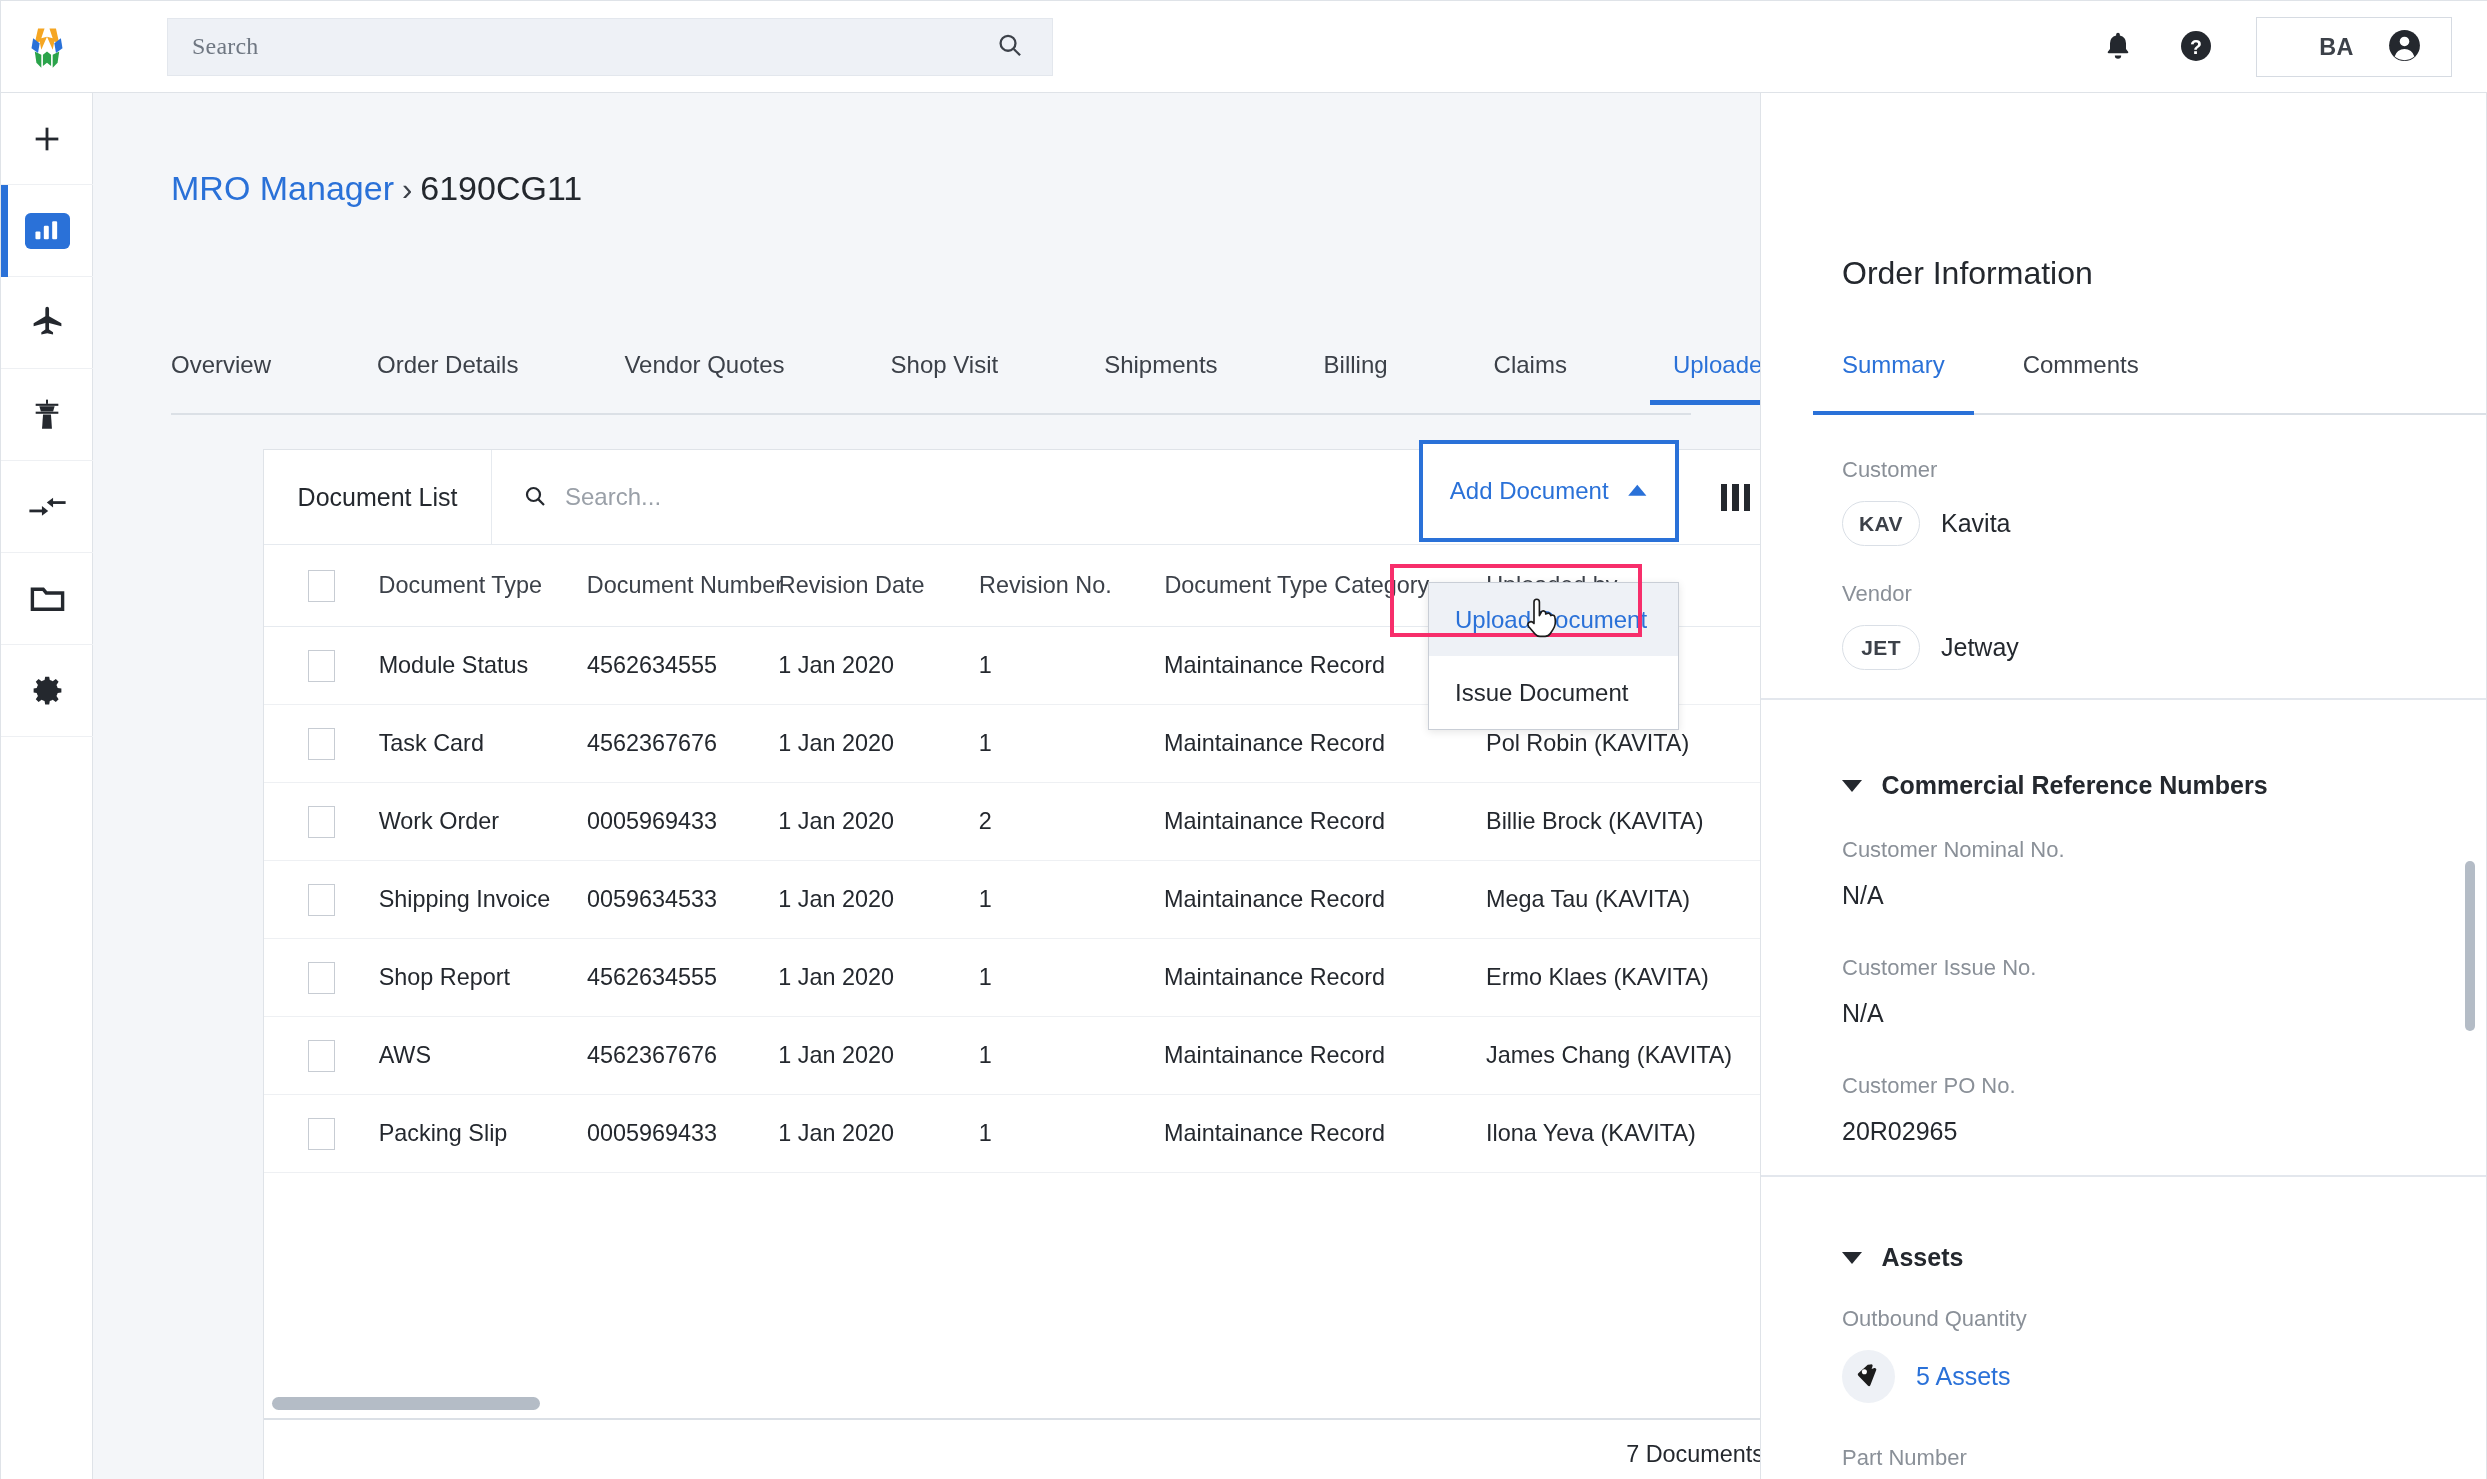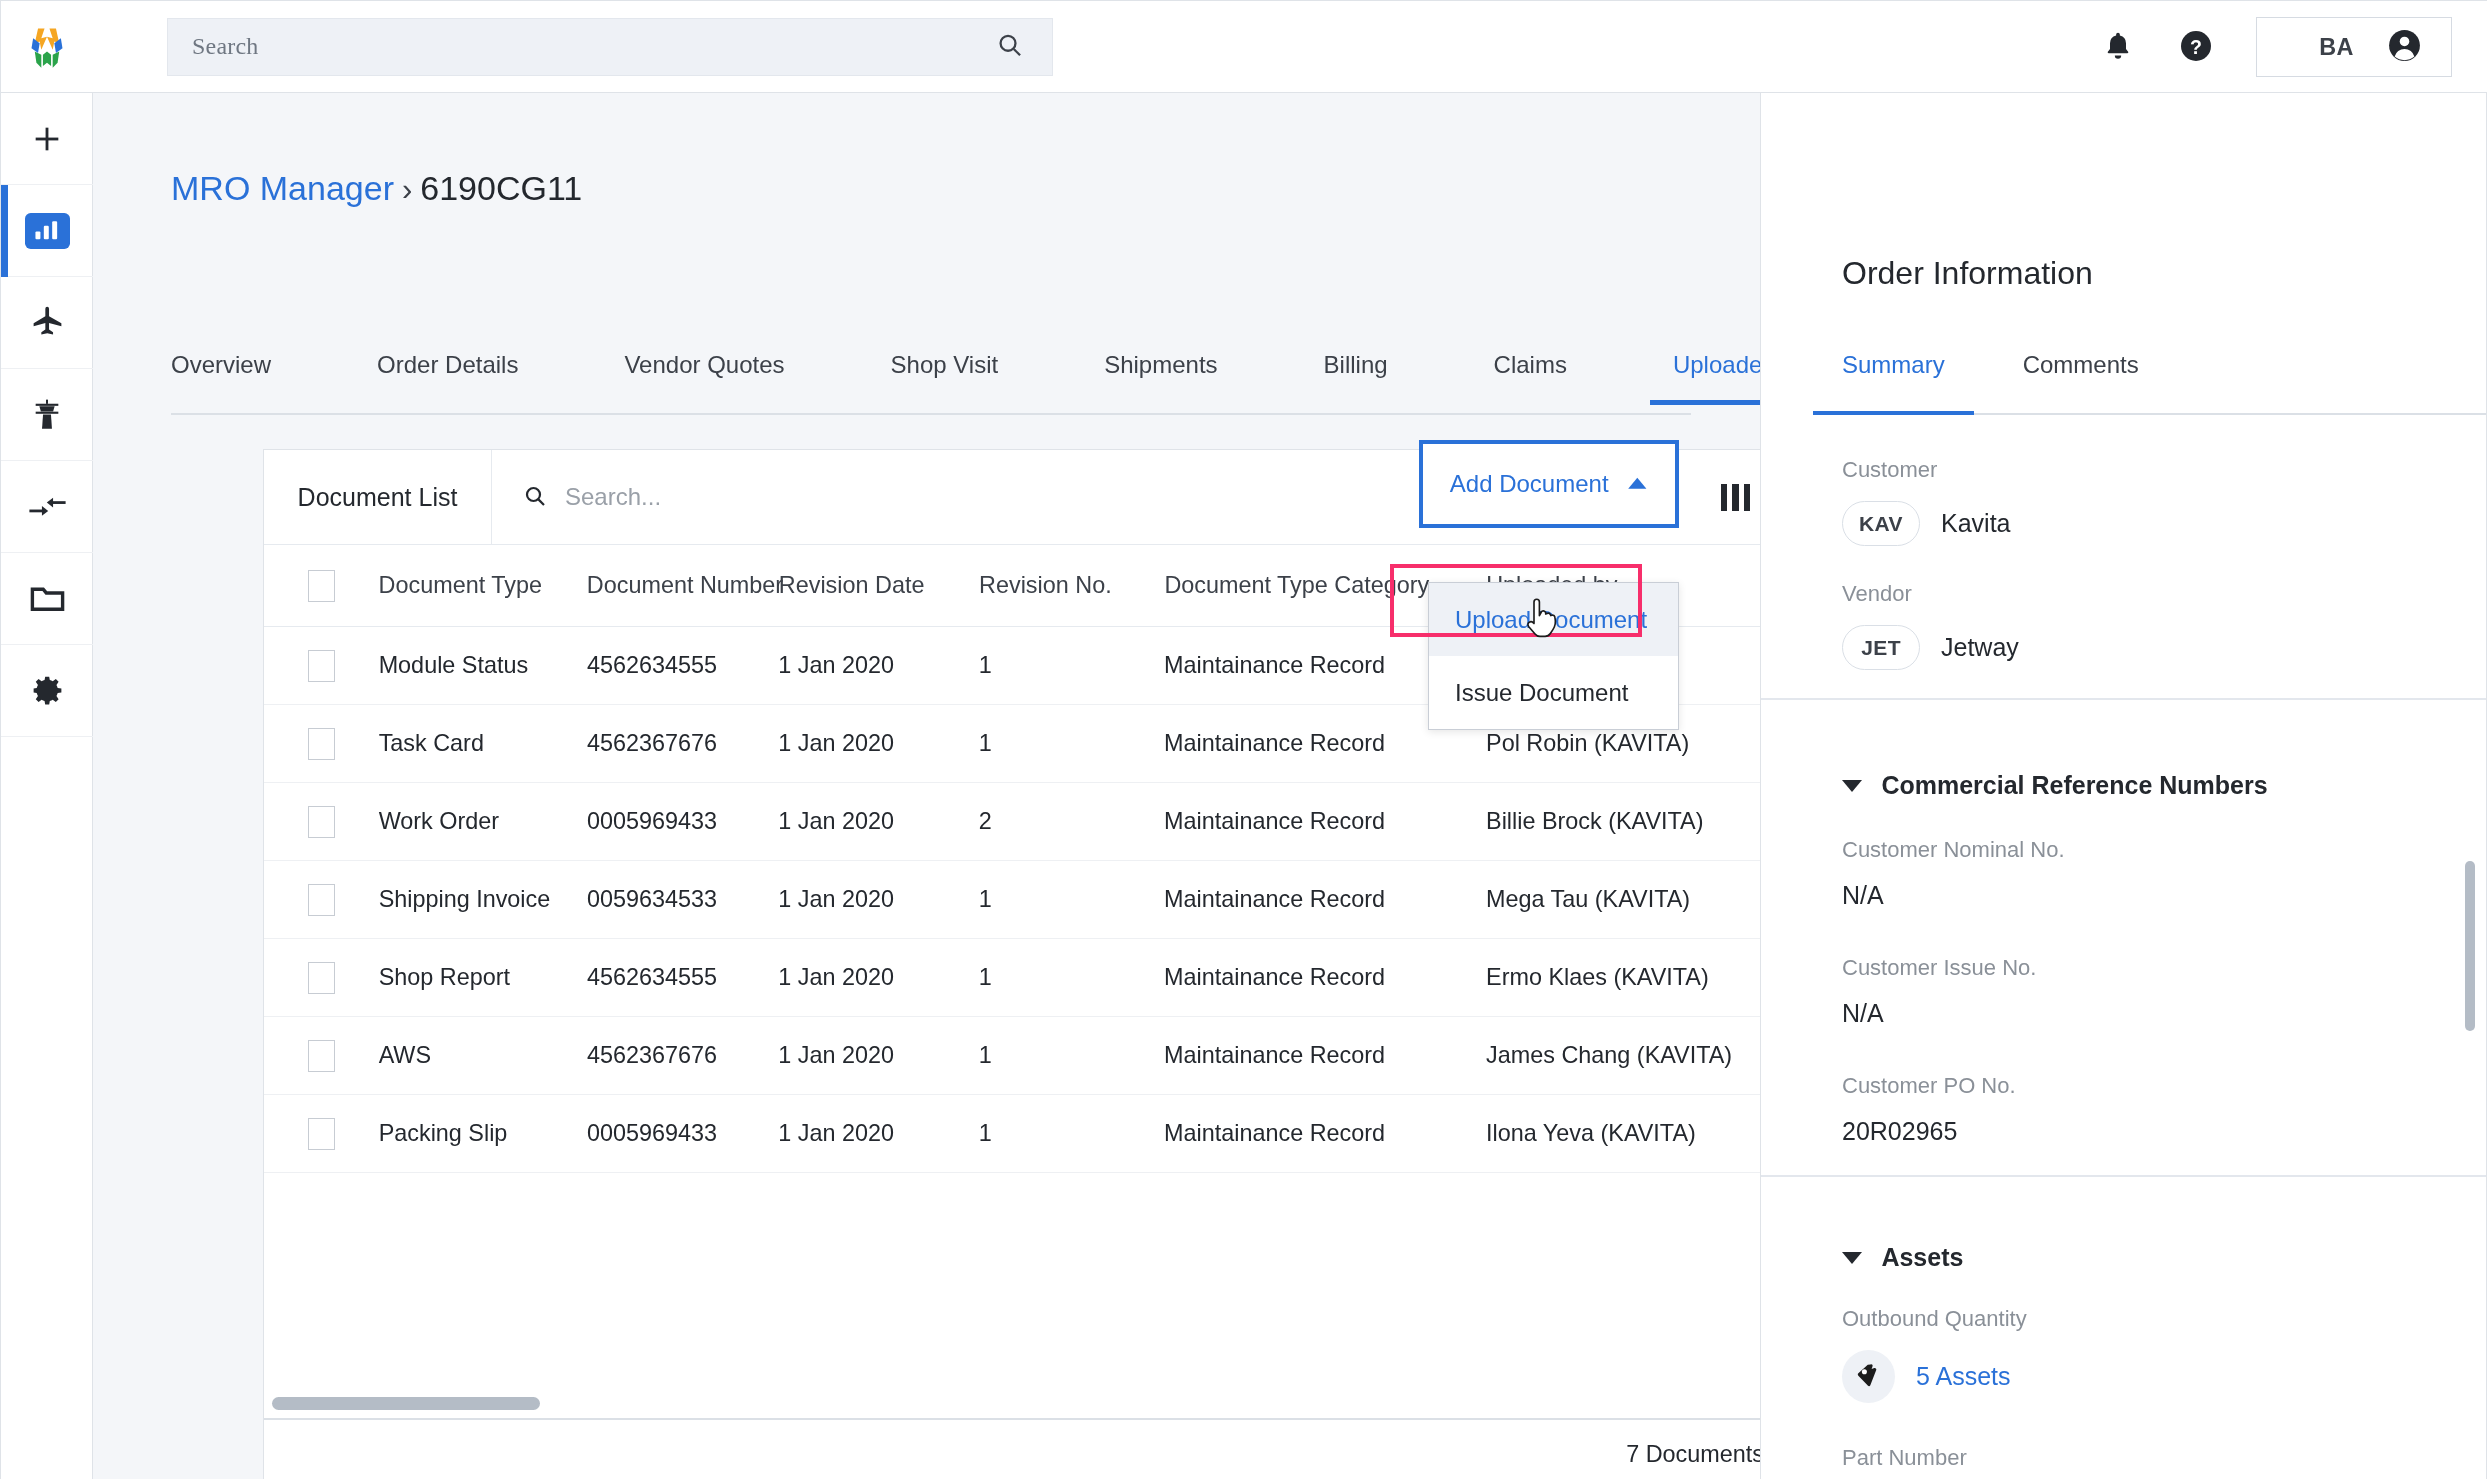--- a/index.html
+++ b/index.html
@@ -139,7 +139,7 @@
 
   .add-doc-btn {
     position: absolute; right: 129px; top: -9.7px;
-    width: 260px; height: 88px;
+    width: 260px; height: 102px;
     border: 4px solid #2a71d8;
     background: #ffffff;
     display: flex; align-items: center; justify-content: center; gap: 17px;

